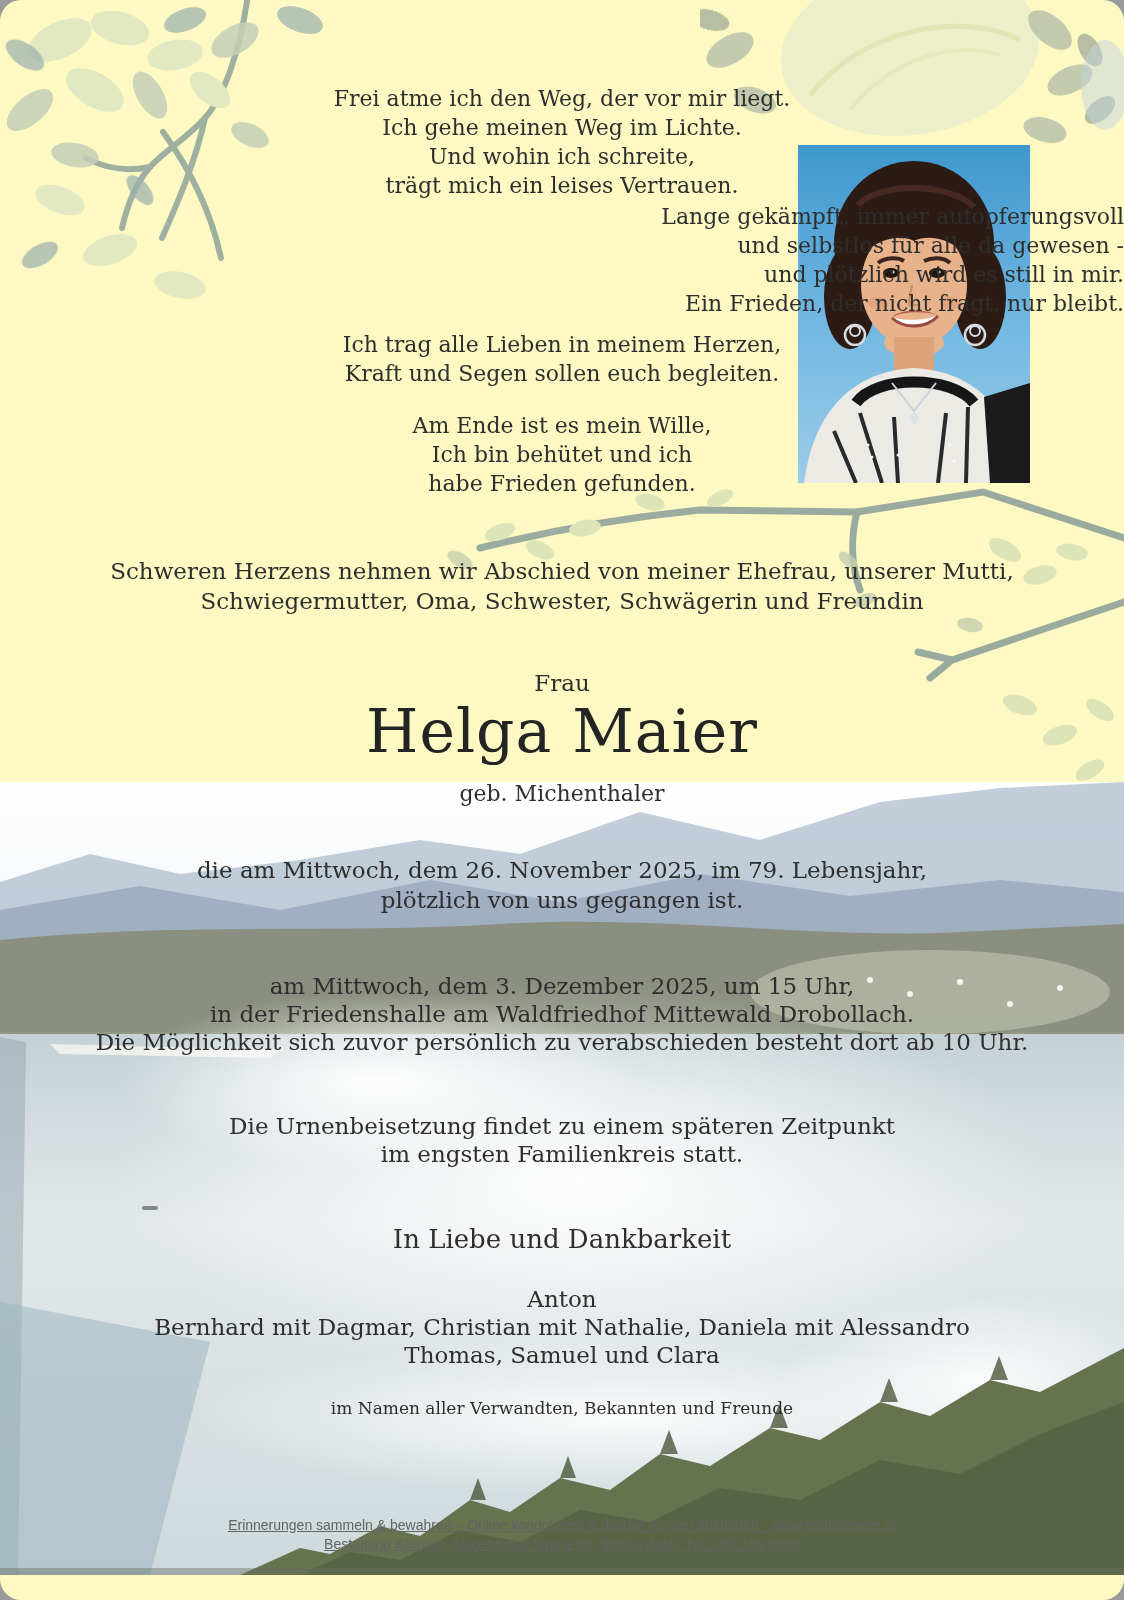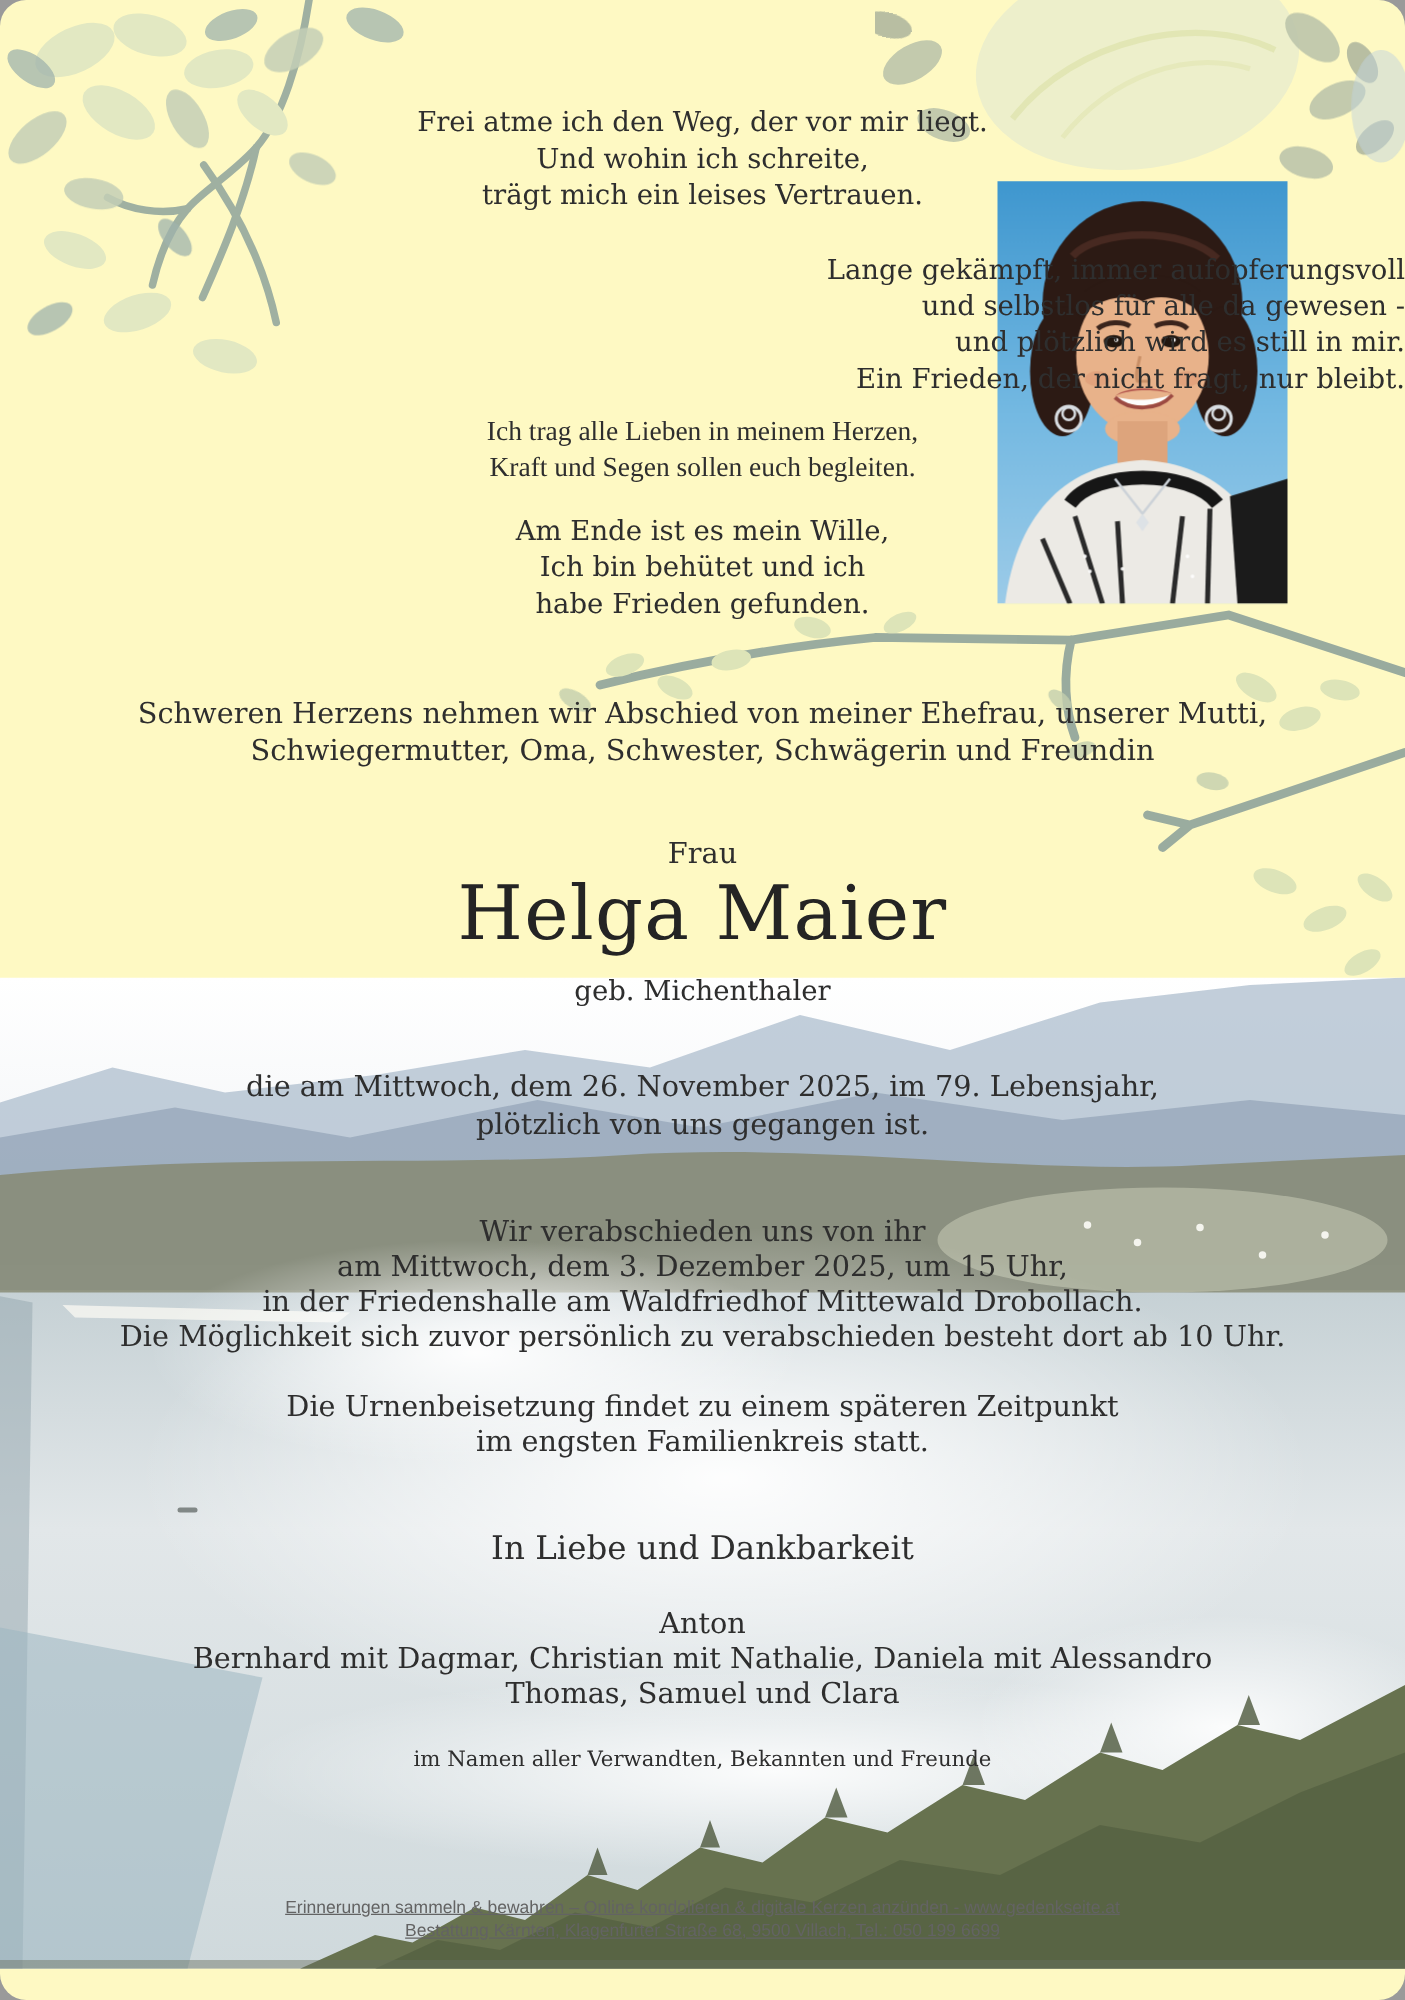--- a/index.html
+++ b/index.html
@@ -268,6 +268,7 @@
 
   <div class="abs txt poem poem-s1 z2">
     <span class="ln">Frei atme ich den Weg, der vor mir liegt.</span>
+    <span class="ln">Ich gehe meinen Weg im Lichte.</span>
     <span class="ln">Und wohin ich schreite,</span>
     <span class="ln">trägt mich ein leises Vertrauen.</span>
   </div>

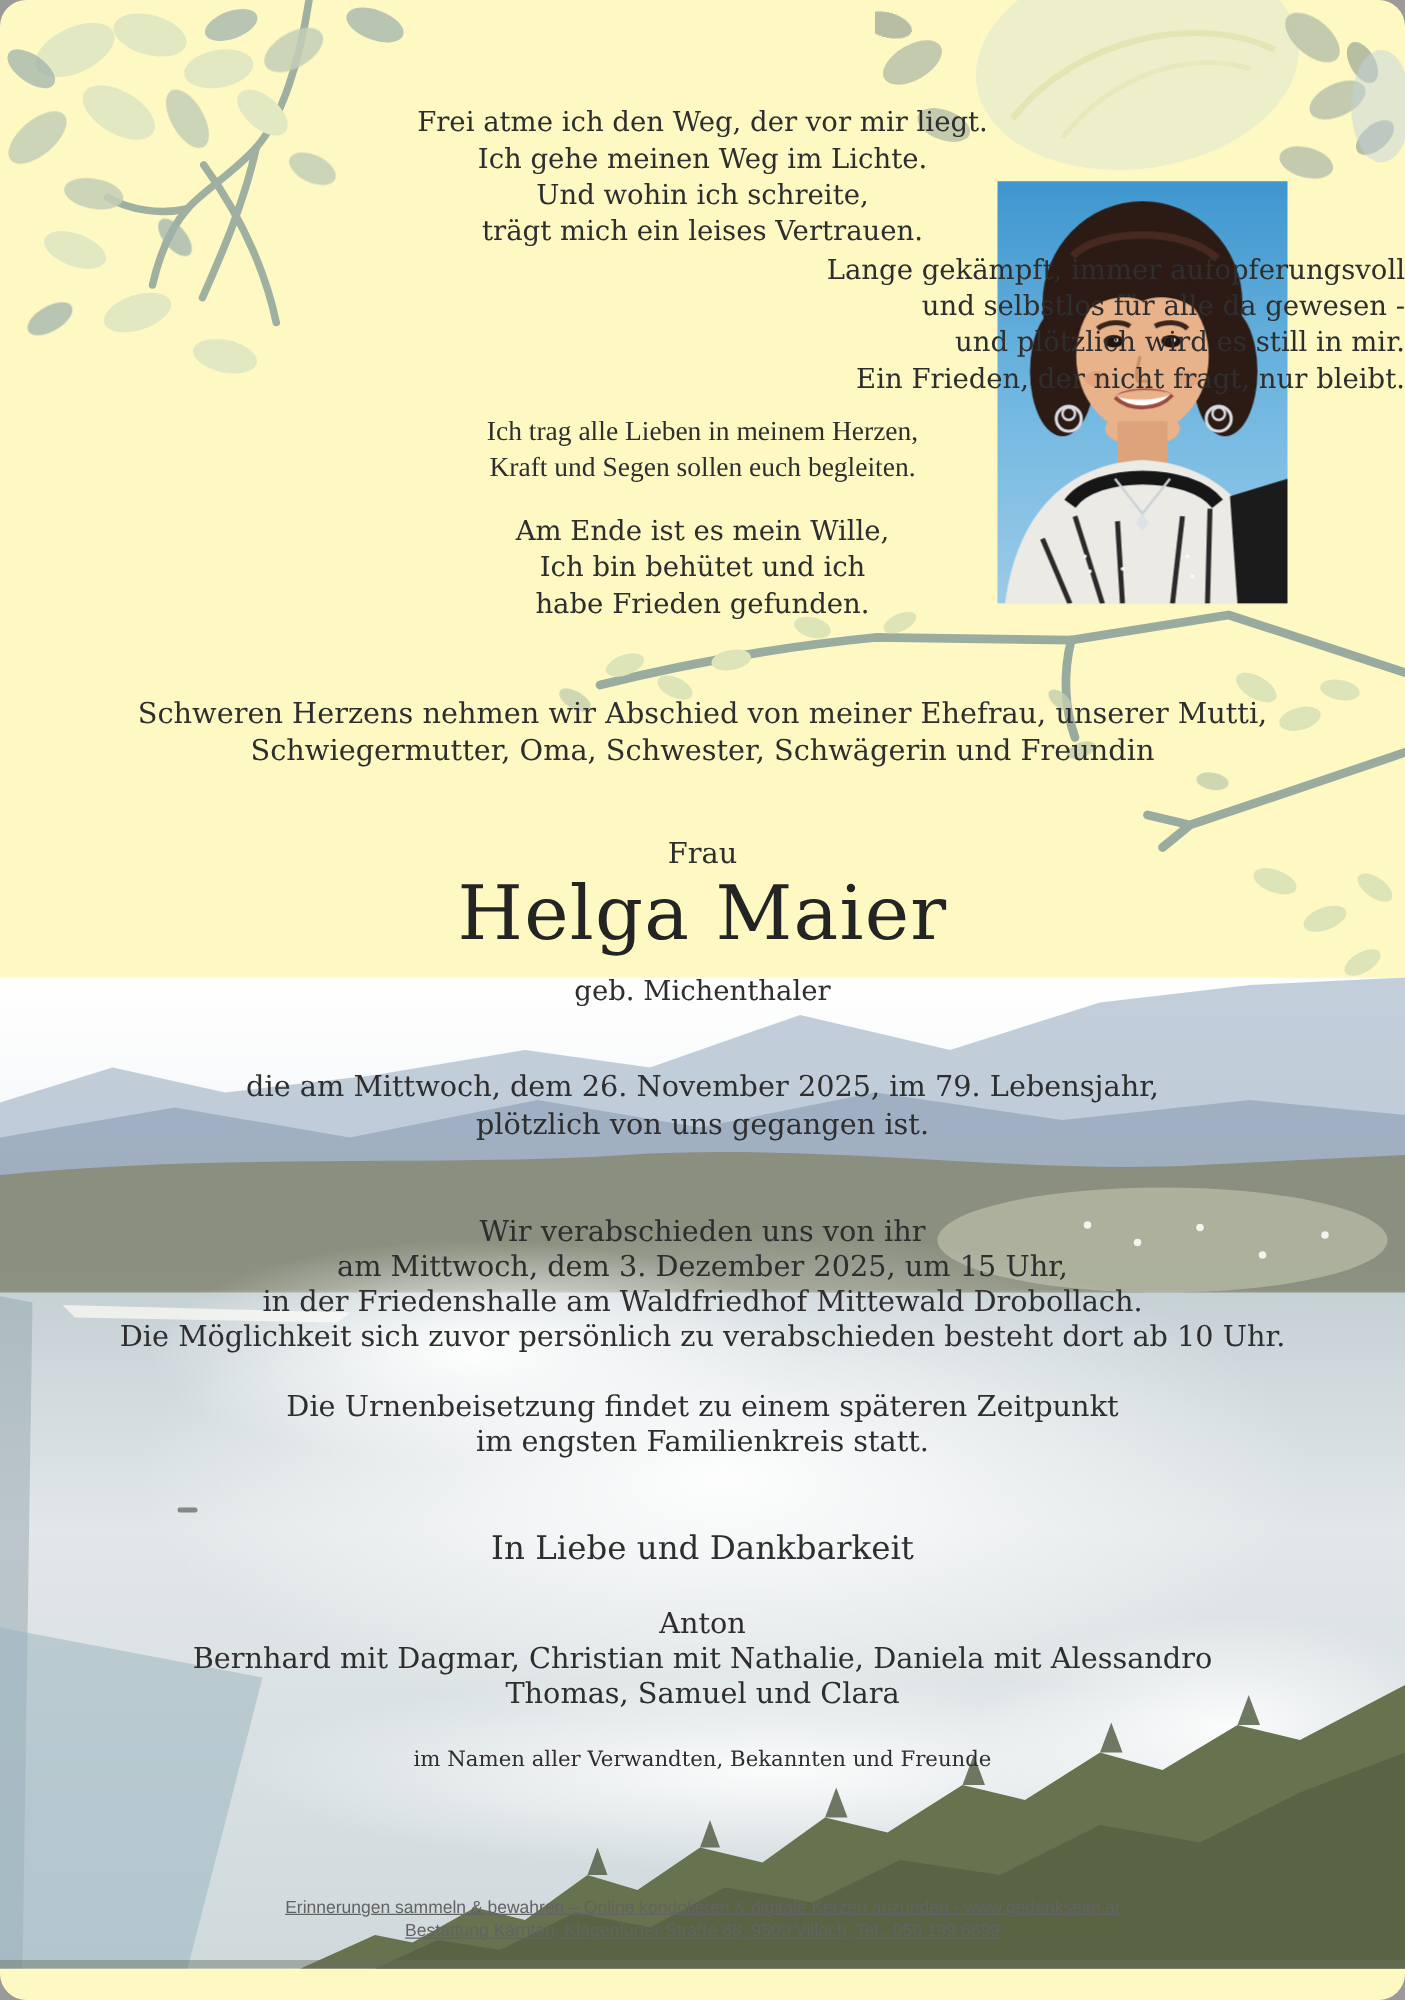--- a/index.html
+++ b/index.html
@@ -20,7 +20,7 @@
   .poem{font-size:22px;line-height:29px;}
   .poem-s1{top:84px;}
   .poem-s2{top:202px;text-align:right;}
-  .poem-s3{top:330px;font-family:Liberation Serif, serif;}
+  .poem-s3{top:330px;}
   .poem-s4{top:411px;}
 
   .farewell{top:556px;font-size:23px;line-height:30px;}

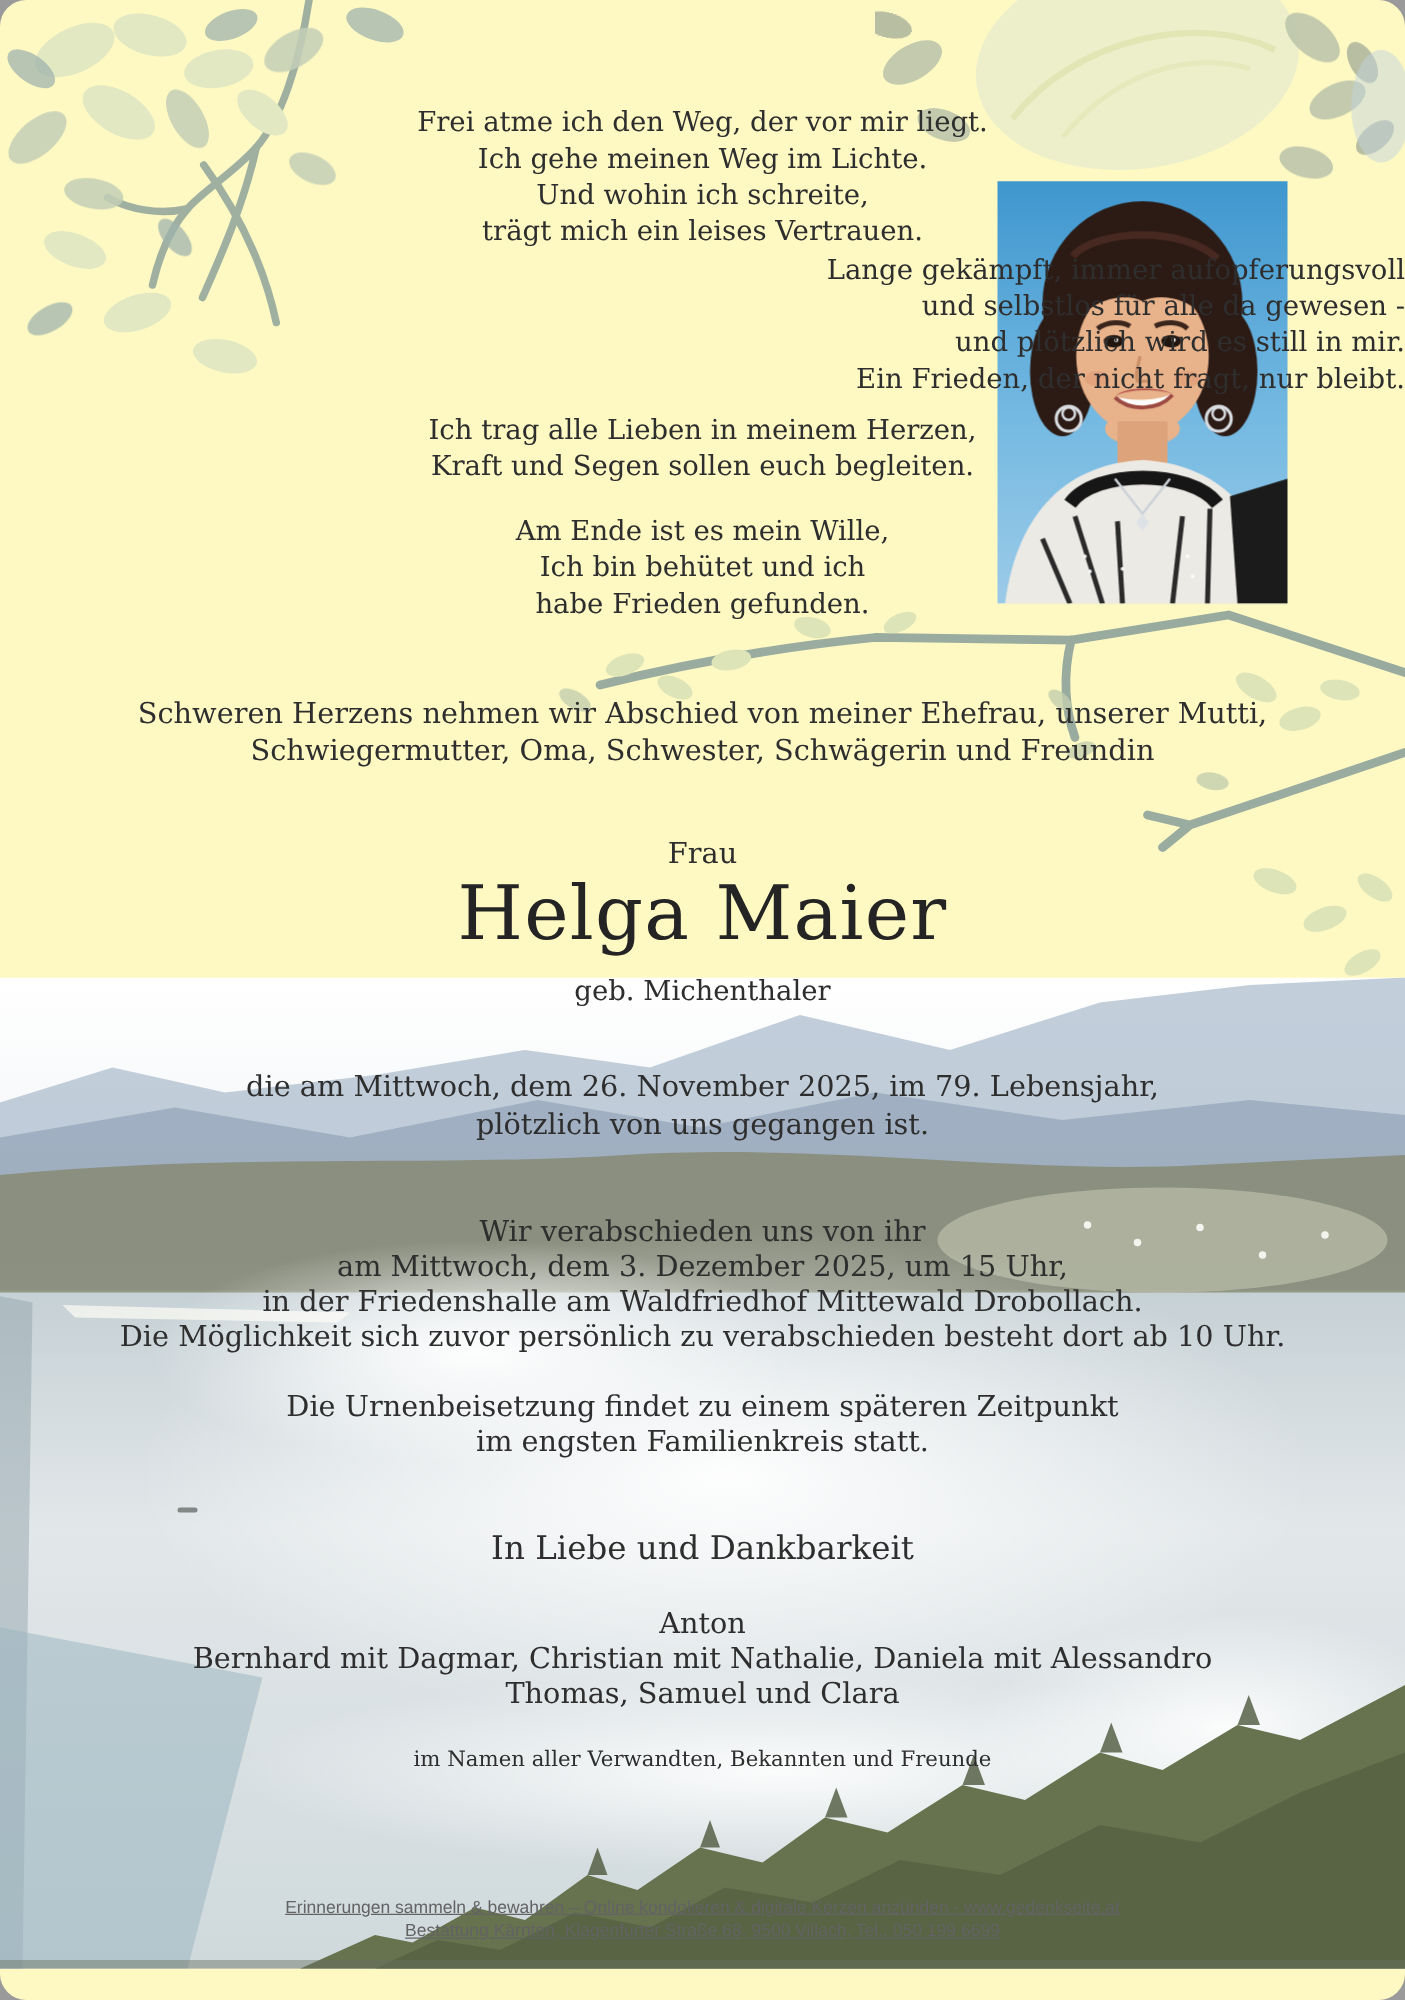--- a/index.html
+++ b/index.html
@@ -306,7 +306,6 @@
   </div>
 
   <div class="abs txt ceremony z2">
-    <span class="ln">Wir verabschieden uns von ihr</span>
     <span class="ln">am Mittwoch, dem 3. Dezember 2025, um 15 Uhr,</span>
     <span class="ln">in der Friedenshalle am Waldfriedhof Mittewald Drobollach.</span>
     <span class="ln">Die Möglichkeit sich zuvor persönlich zu verabschieden besteht dort ab 10 Uhr.</span>

